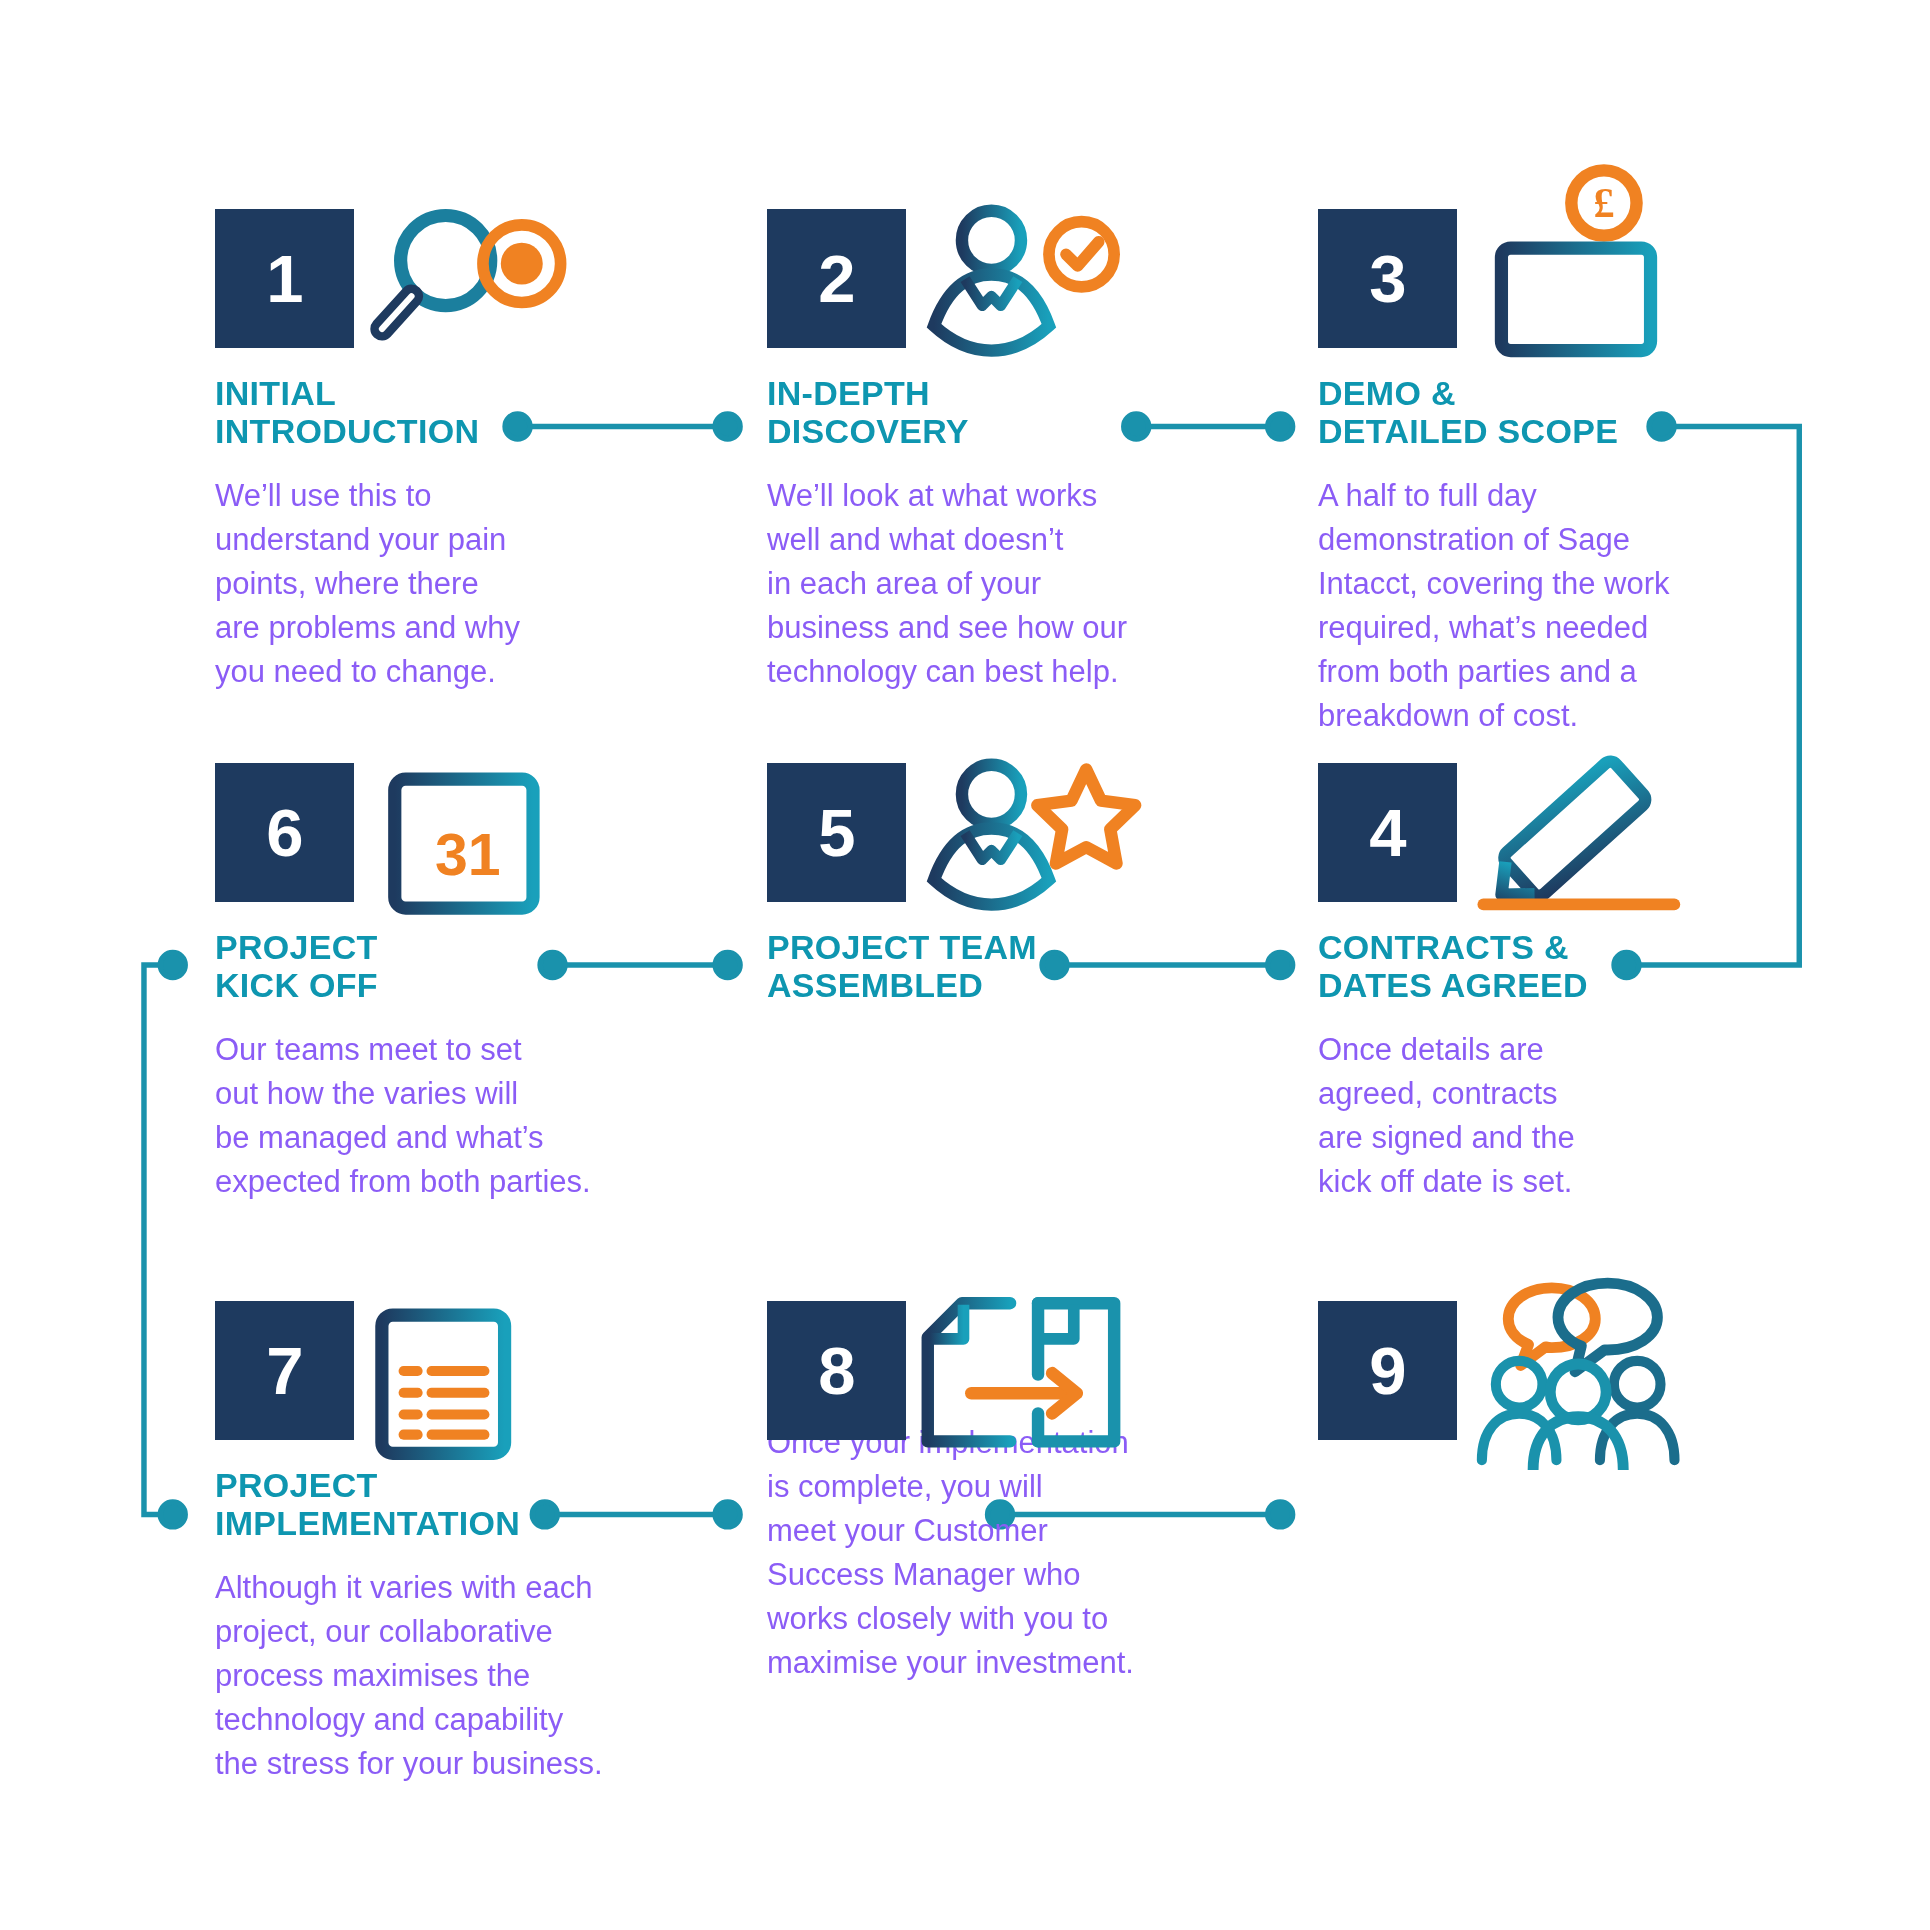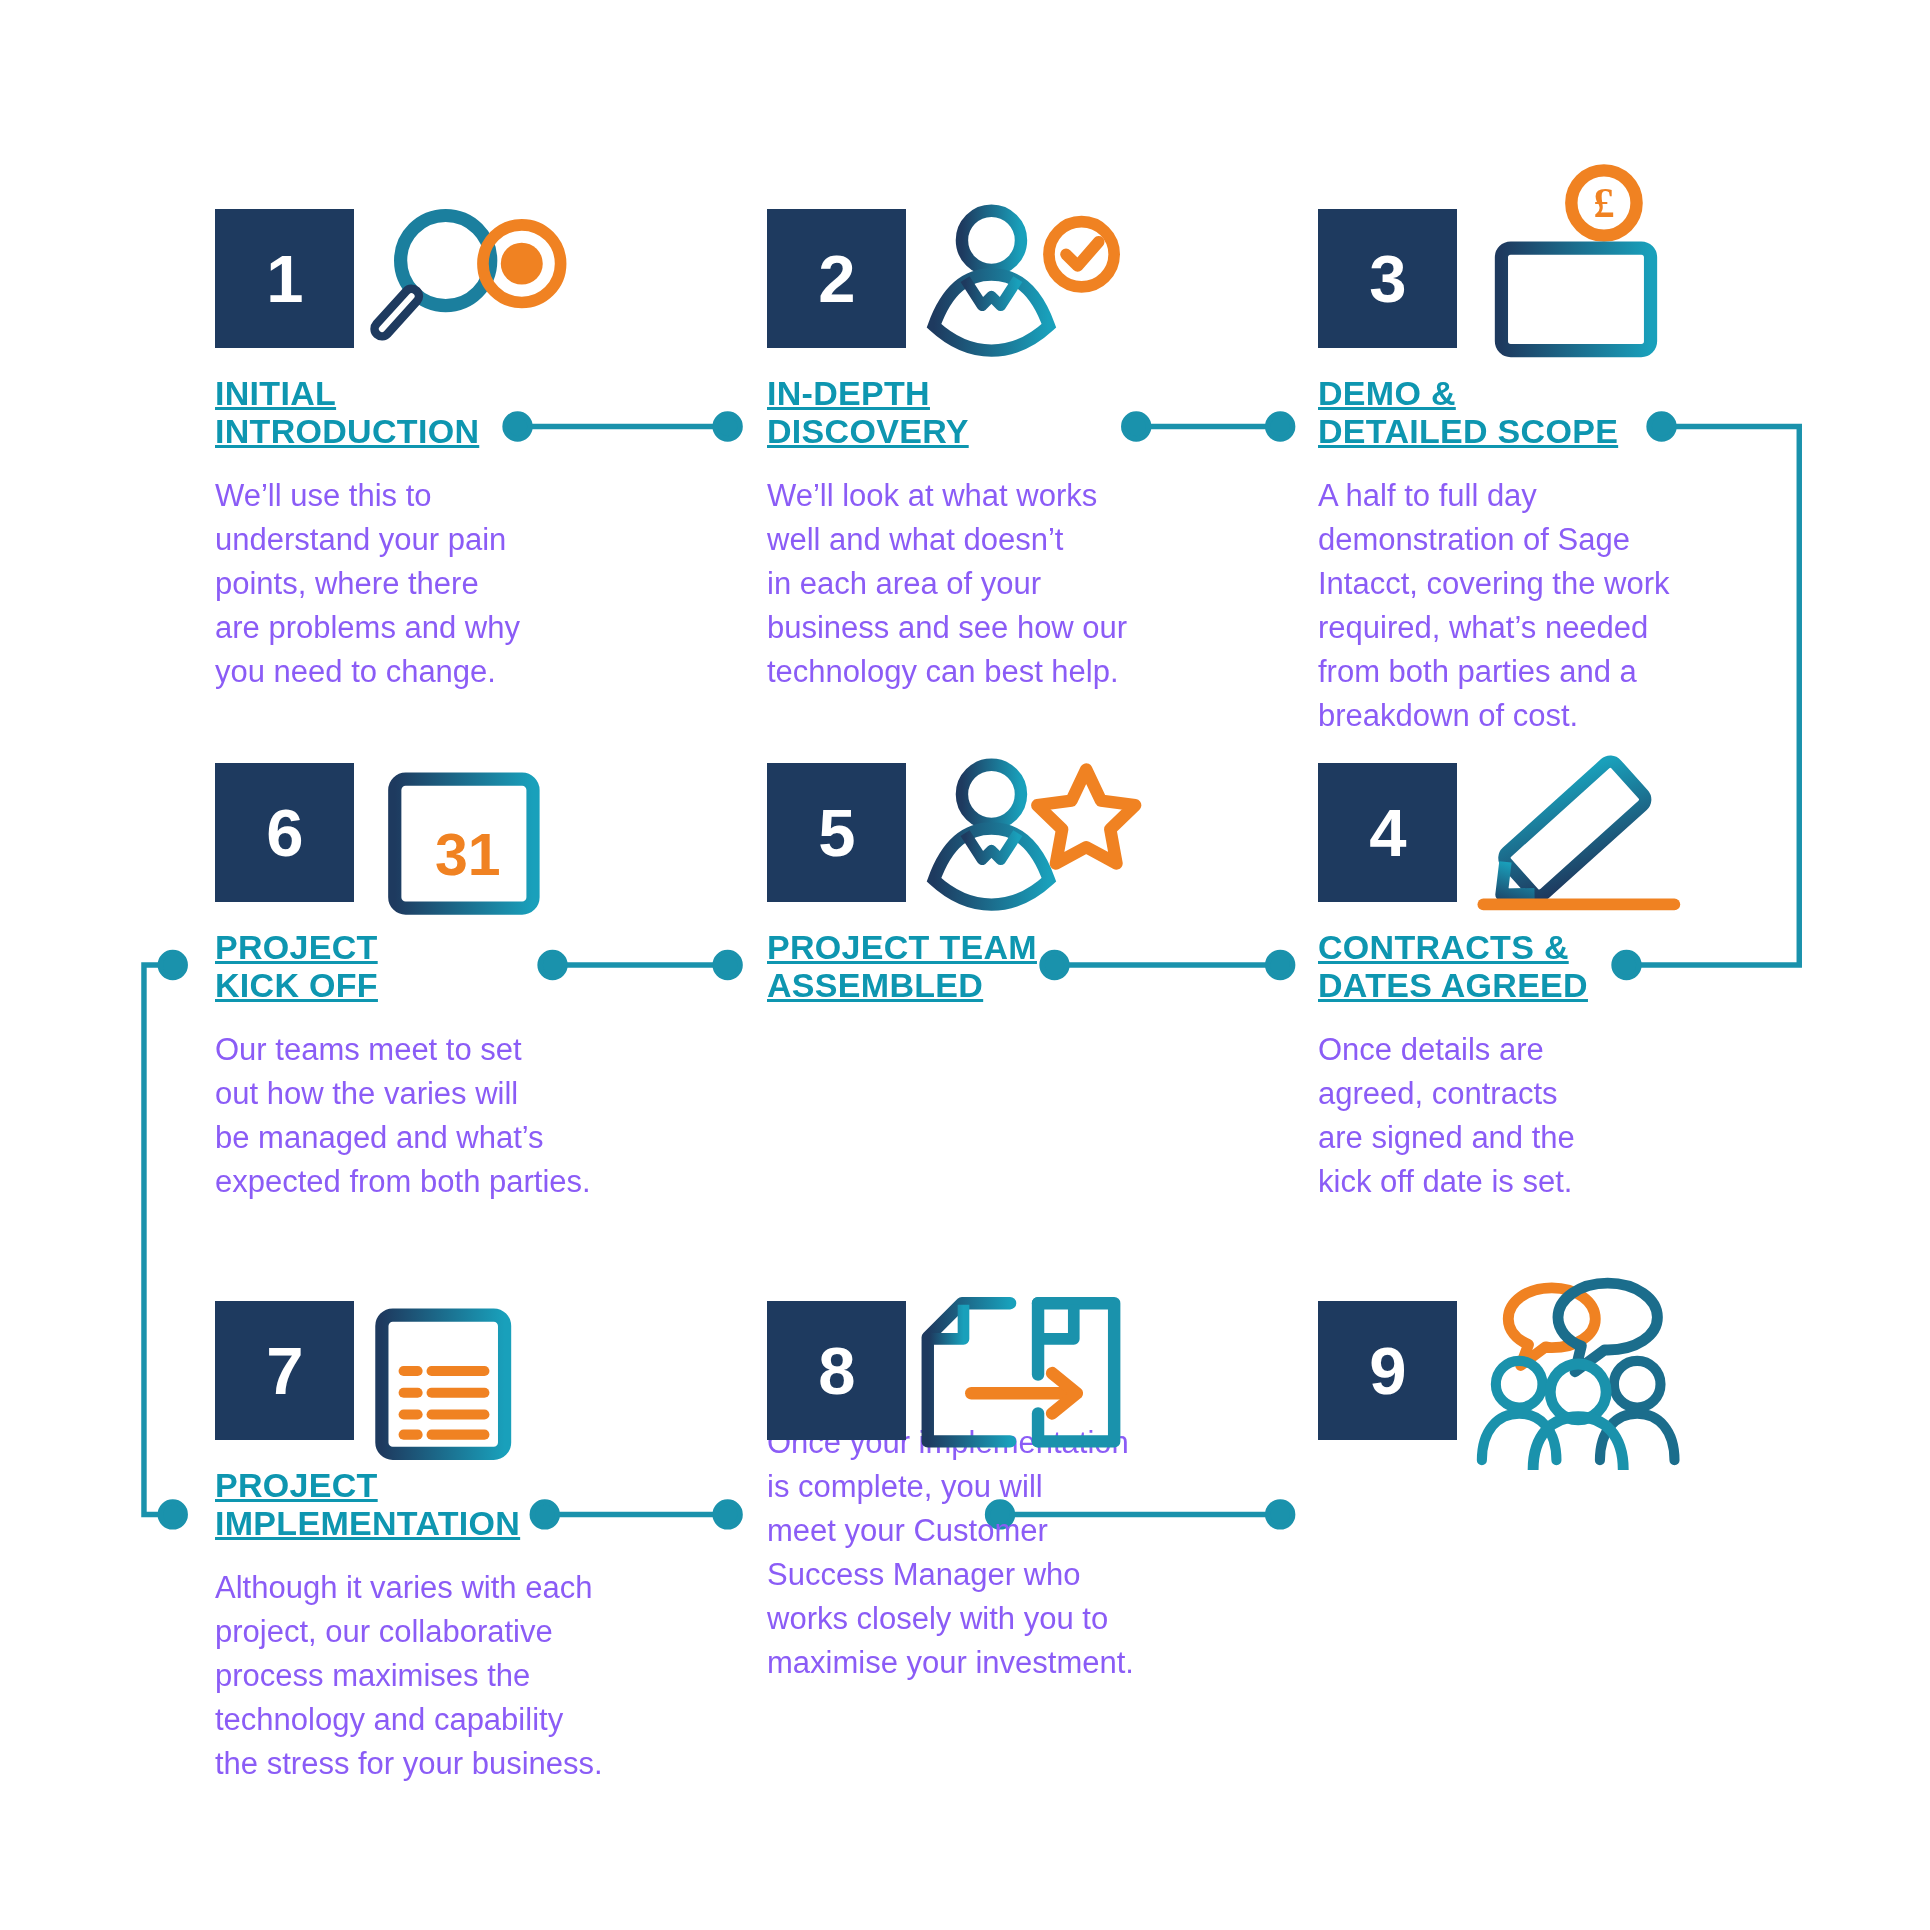--- a/index.html
+++ b/index.html
@@ -40,7 +40,6 @@
     text-transform:uppercase;
     margin:0;
     white-space:pre-line;
-    text-decoration:underline;
   }
   .s-body{
     color:#8b5cf6;

